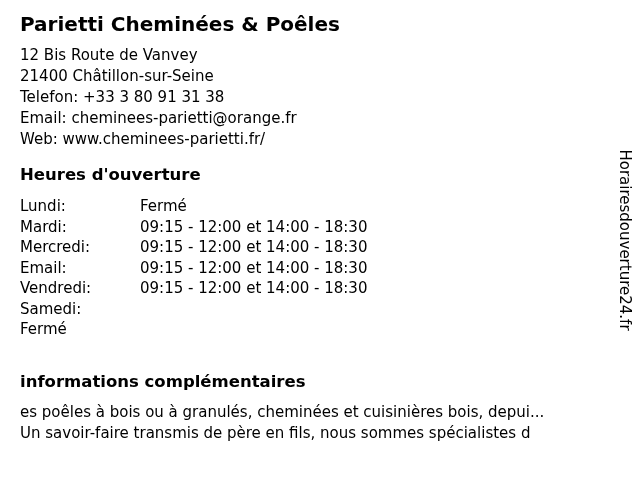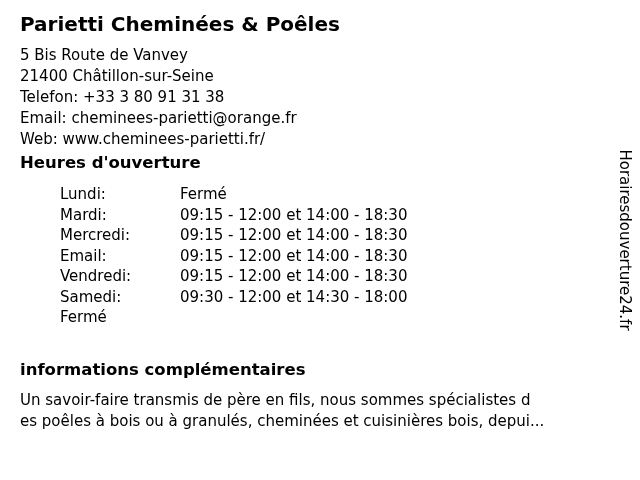--- a/index.html
+++ b/index.html
@@ -78,7 +78,7 @@
   <h1 class="title">Parietti Cheminées &amp; Poêles</h1>
 
   <div class="contact">
-    <div>5 Bis Route de Vanvey</div>
+    <div>12 Bis Route de Vanvey</div>
     <div>21400 Châtillon-sur-Seine</div>
     <div>Telefon: +33 3 80 91 31 38</div>
     <div>Email: cheminees-parietti@orange.fr</div>

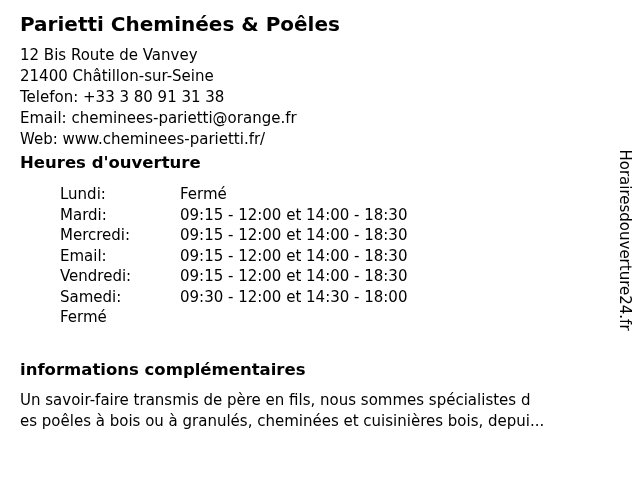--- a/index.html
+++ b/index.html
@@ -36,7 +36,7 @@
     font-weight: bold;
     line-height: 20px;
   }
-  .hours-heading { margin-top: 3px; }
+  .hours-heading { margin-top: 15px; }
   .hours-table {
     margin-top: 11px;
     font-size: 15px;

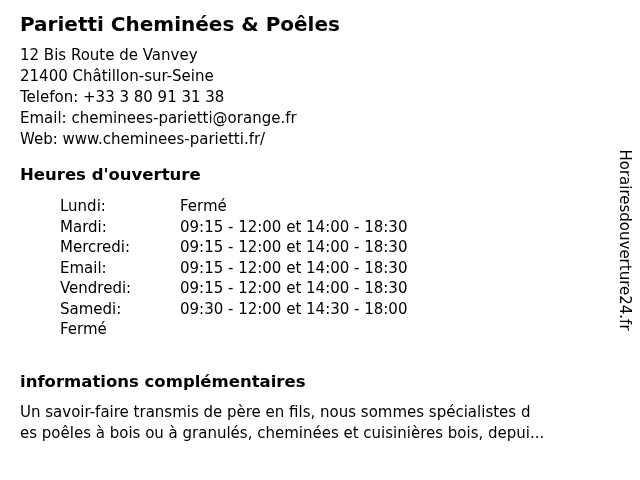--- a/index.html
+++ b/index.html
@@ -42,7 +42,7 @@
     font-size: 15px;
     line-height: 20.5px;
   }
-  .hours-row { display: flex; margin-left: 40px; }
+  .hours-row { display: flex; }
   .hours-day {
     width: 120px;
     flex: 0 0 120px;

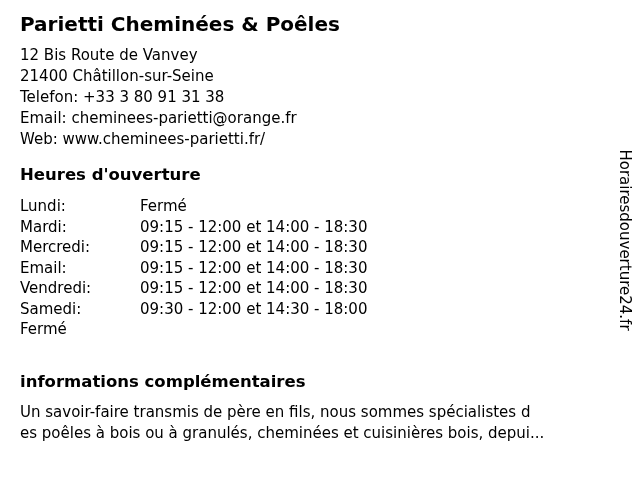--- a/index.html
+++ b/index.html
@@ -110,7 +110,6 @@
     </div>
     <div class="hours-row">
       <span class="hours-day">Samedi:</span>
-      <span class="hours-value">09:30 - 12:00 et 14:30 - 18:00</span>
     </div>
     <div class="hours-row">
       <span class="hours-value">Fermé</span>

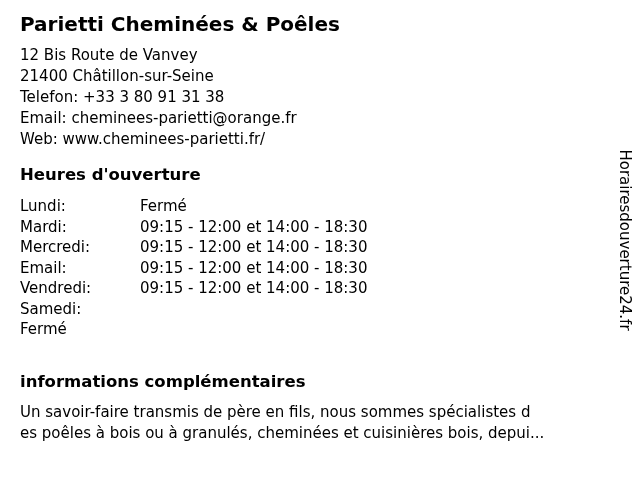--- a/index.html
+++ b/index.html
@@ -119,8 +119,8 @@
   <h2 class="section-heading info-heading">informations complémentaires</h2>
 
   <div class="info-text">
+    <div>es poêles à bois ou à granulés, cheminées et cuisinières bois, depui...</div>
     <div>Un savoir-faire transmis de père en fils, nous sommes spécialistes d</div>
-    <div>es poêles à bois ou à granulés, cheminées et cuisinières bois, depui...</div>
   </div>
 
 </div>

